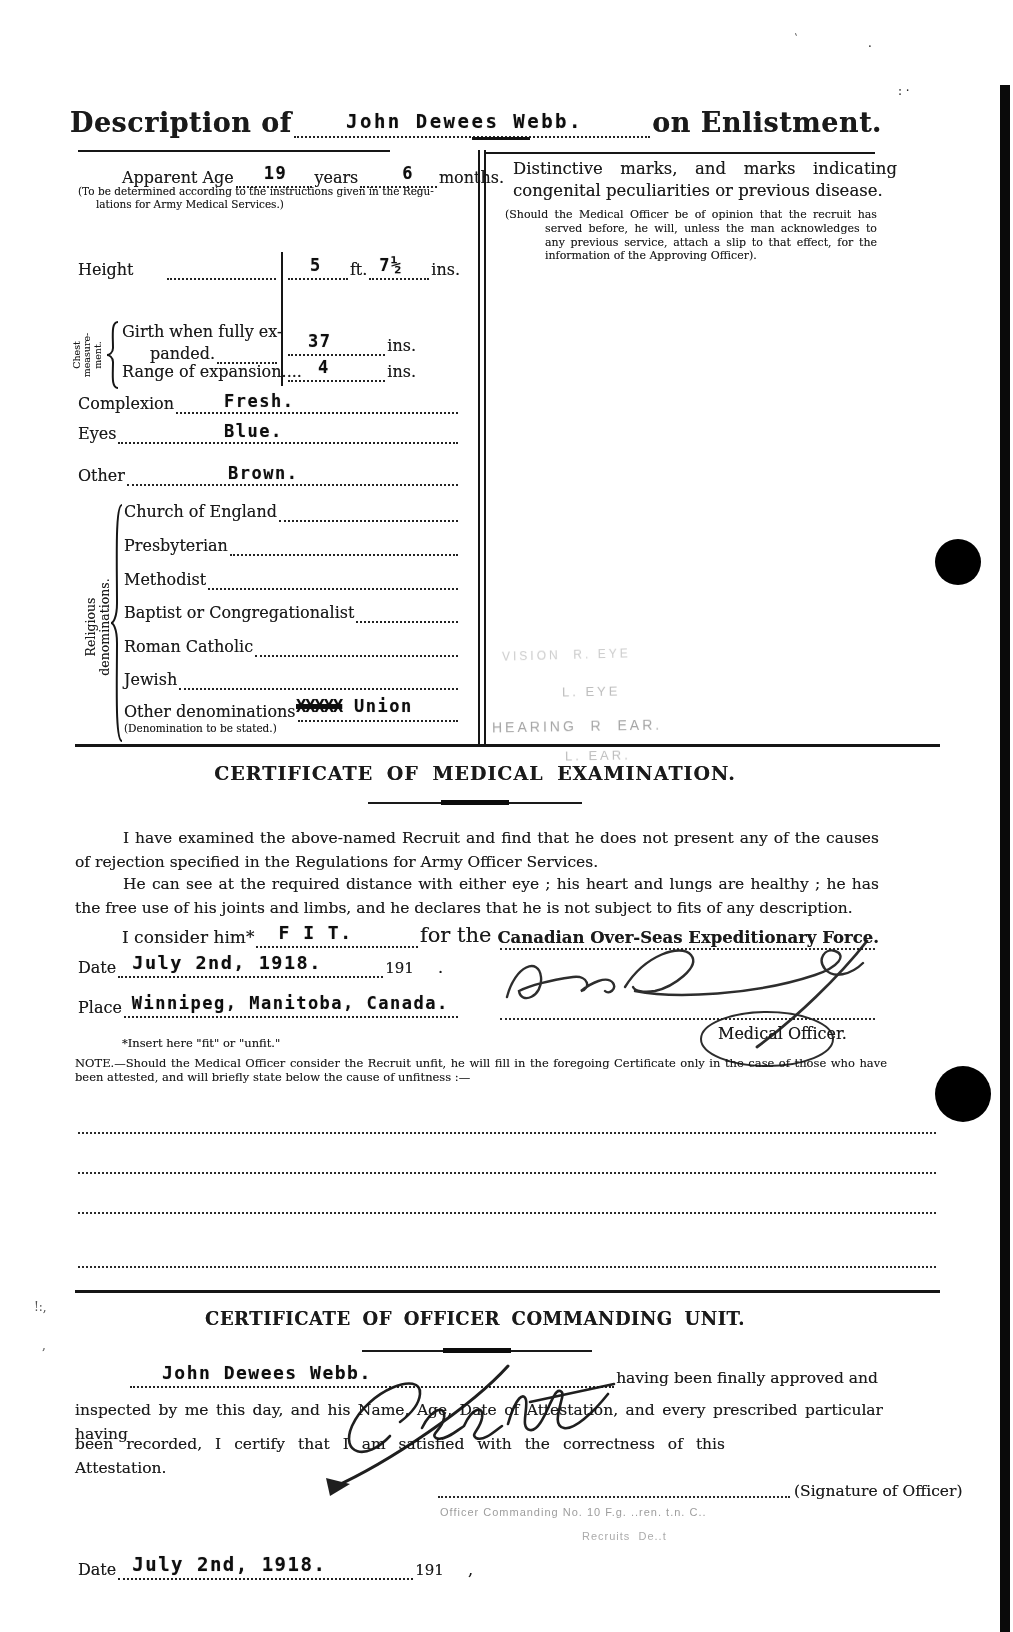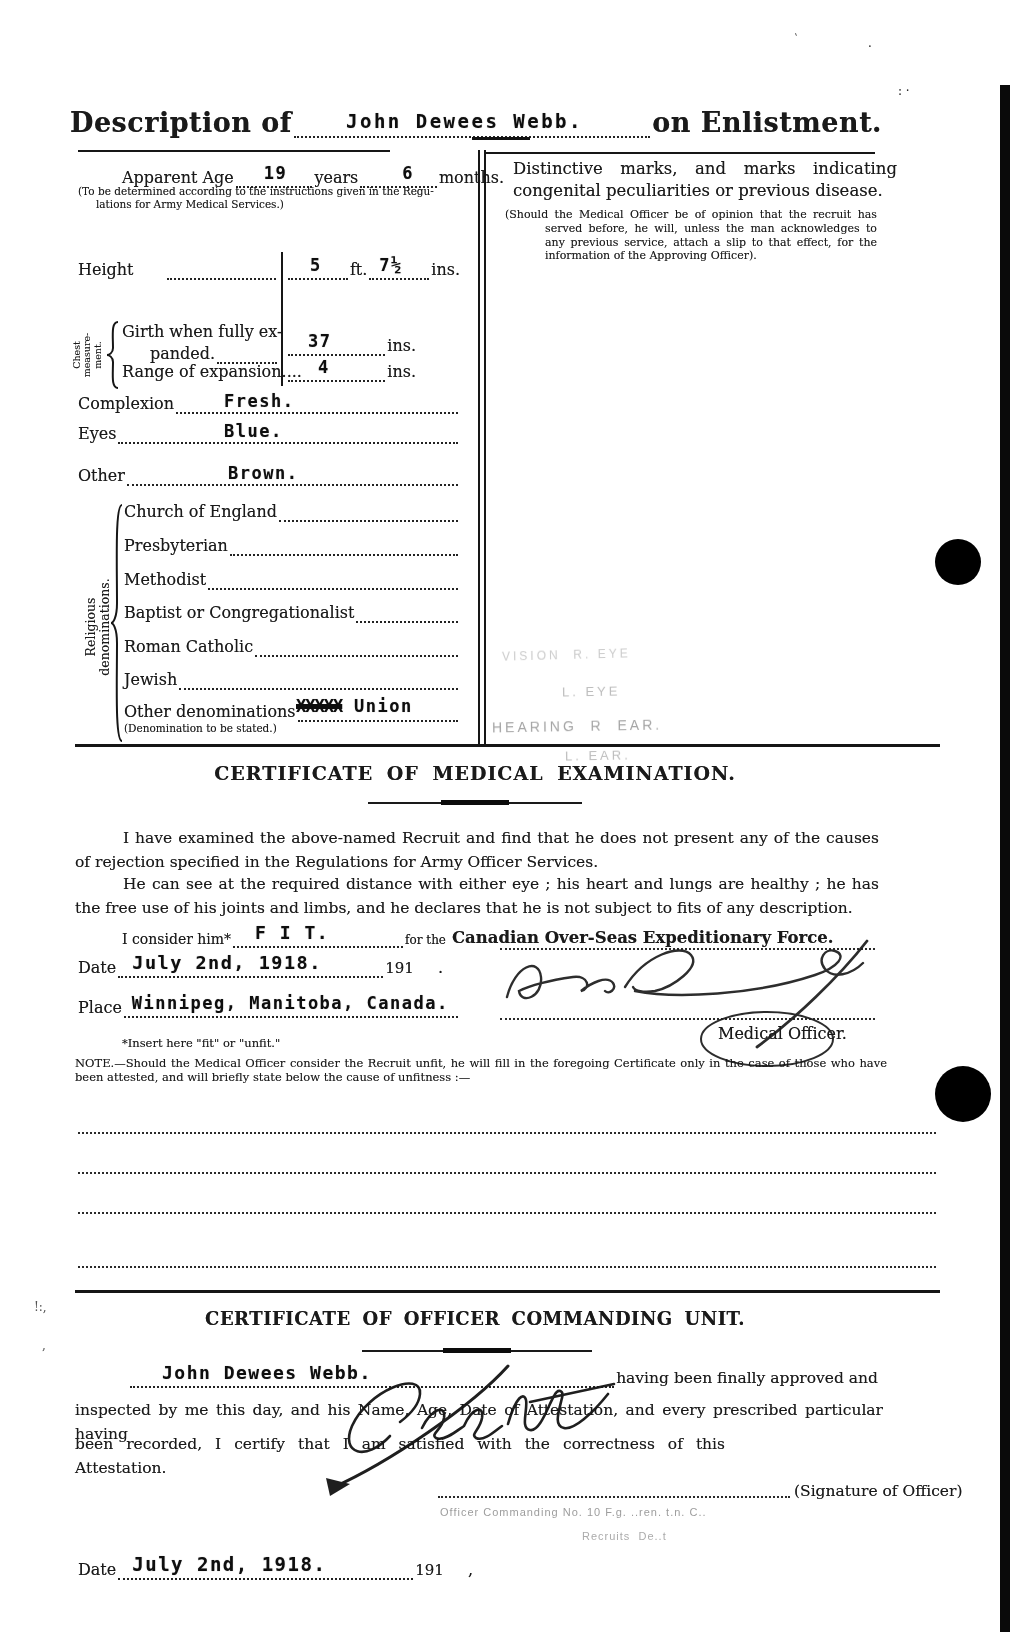--- a/index.html
+++ b/index.html
@@ -187,7 +187,7 @@
   <div class="para" style="left:75px;top:872px;width:804px;text-indent:48px;">He can see at the required distance with either eye ; his heart and lungs are healthy ; he has the free use of his joints and limbs, and he declares that he is not subject to fits of any description.</div>
 
   <div class="row" style="left:122px;top:914px;width:757px;height:34px;">
-    <span class="lbl" style="font-size:14px;">I consider him*</span>
+    <span class="lbl" style="font-size:17px;">I consider him*</span>
     <span class="dots" style="max-width:170px;">
       <span class="typed" style="left:22px;font-size:18px;">F I T.</span>
     </span>

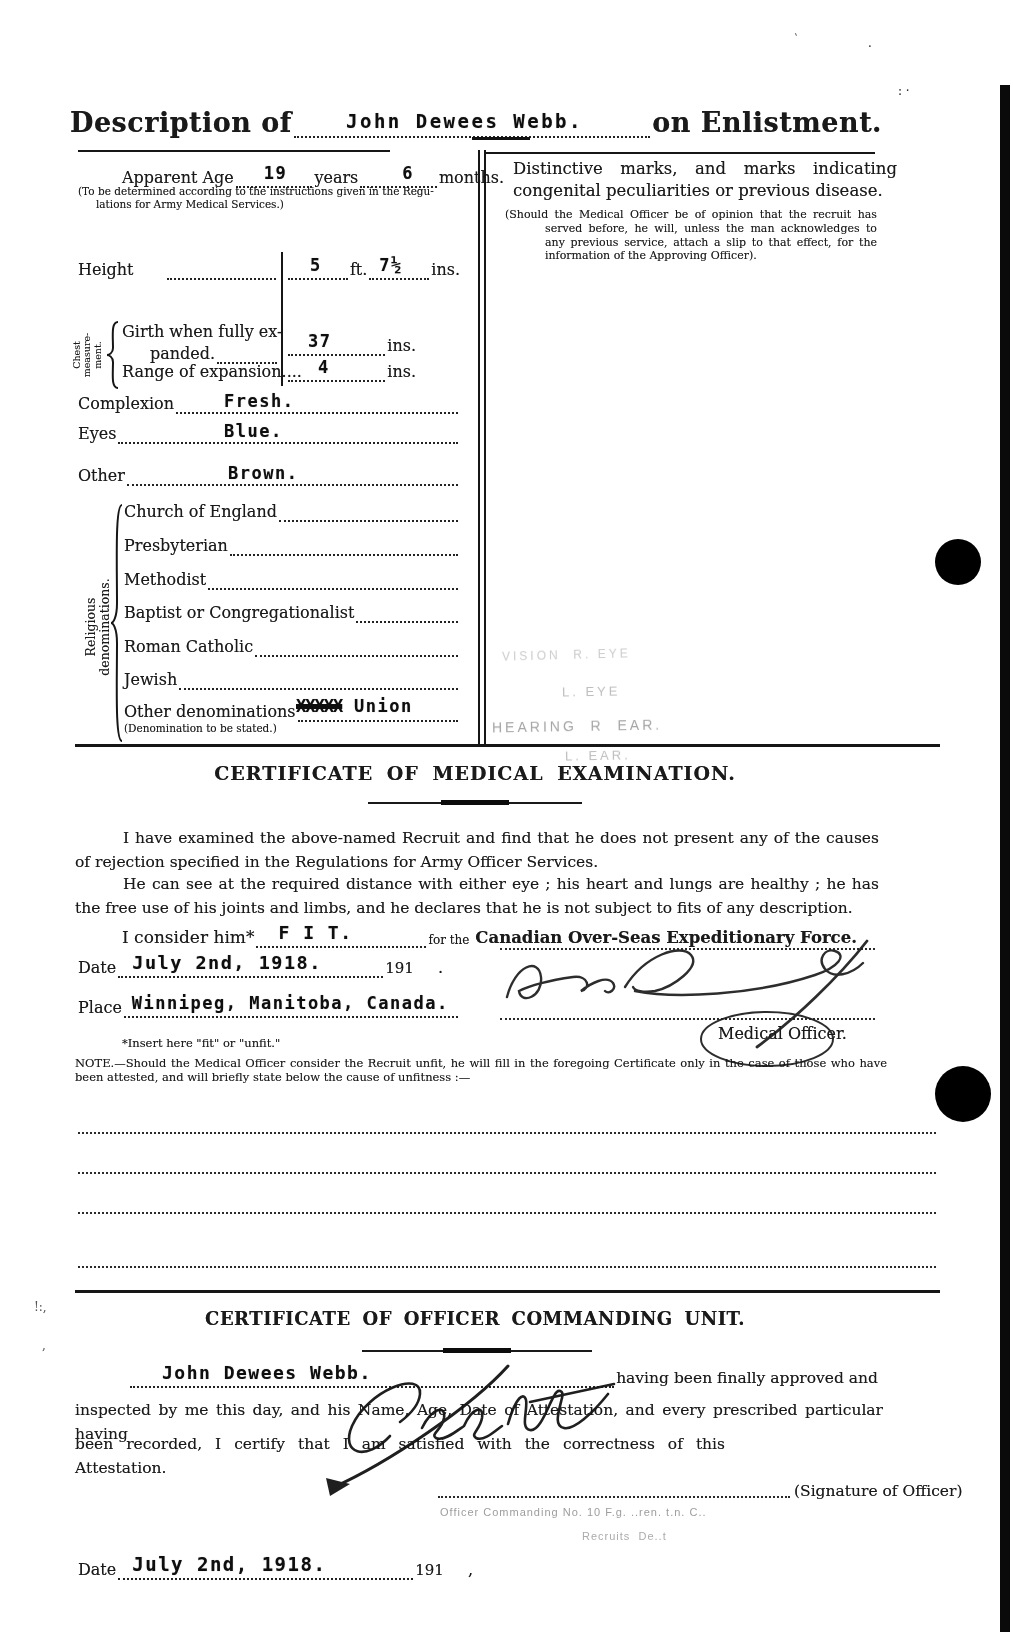--- a/index.html
+++ b/index.html
@@ -191,7 +191,7 @@
     <span class="dots" style="max-width:170px;">
       <span class="typed" style="left:22px;font-size:18px;">F I T.</span>
     </span>
-    <span class="lbl" style="font-size:12px;">for the</span>
+    <span class="lbl" style="font-size:21px;">for the</span>
     <span class="lbl" style="font-size:16.5px;font-weight:bold;margin-left:6px;">Canadian Over-Seas Expeditionary Force.</span>
   </div>
 

